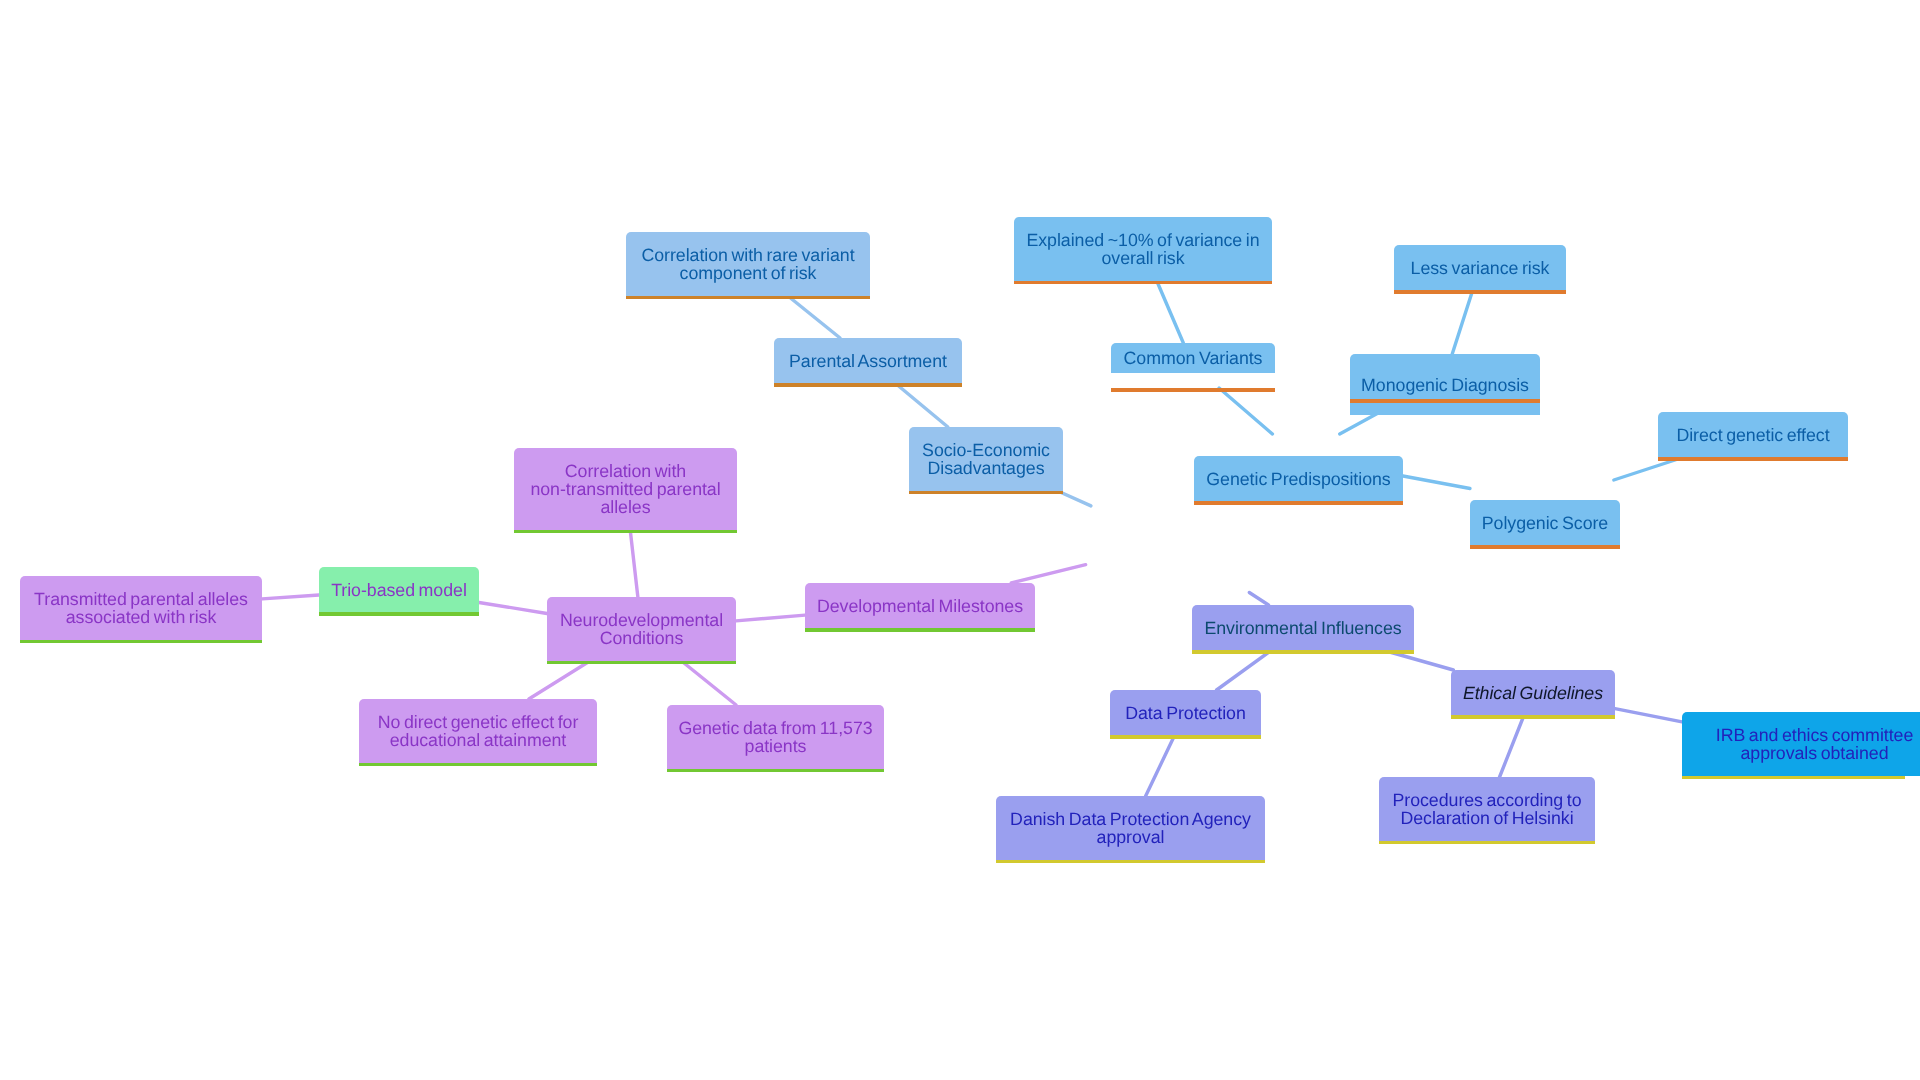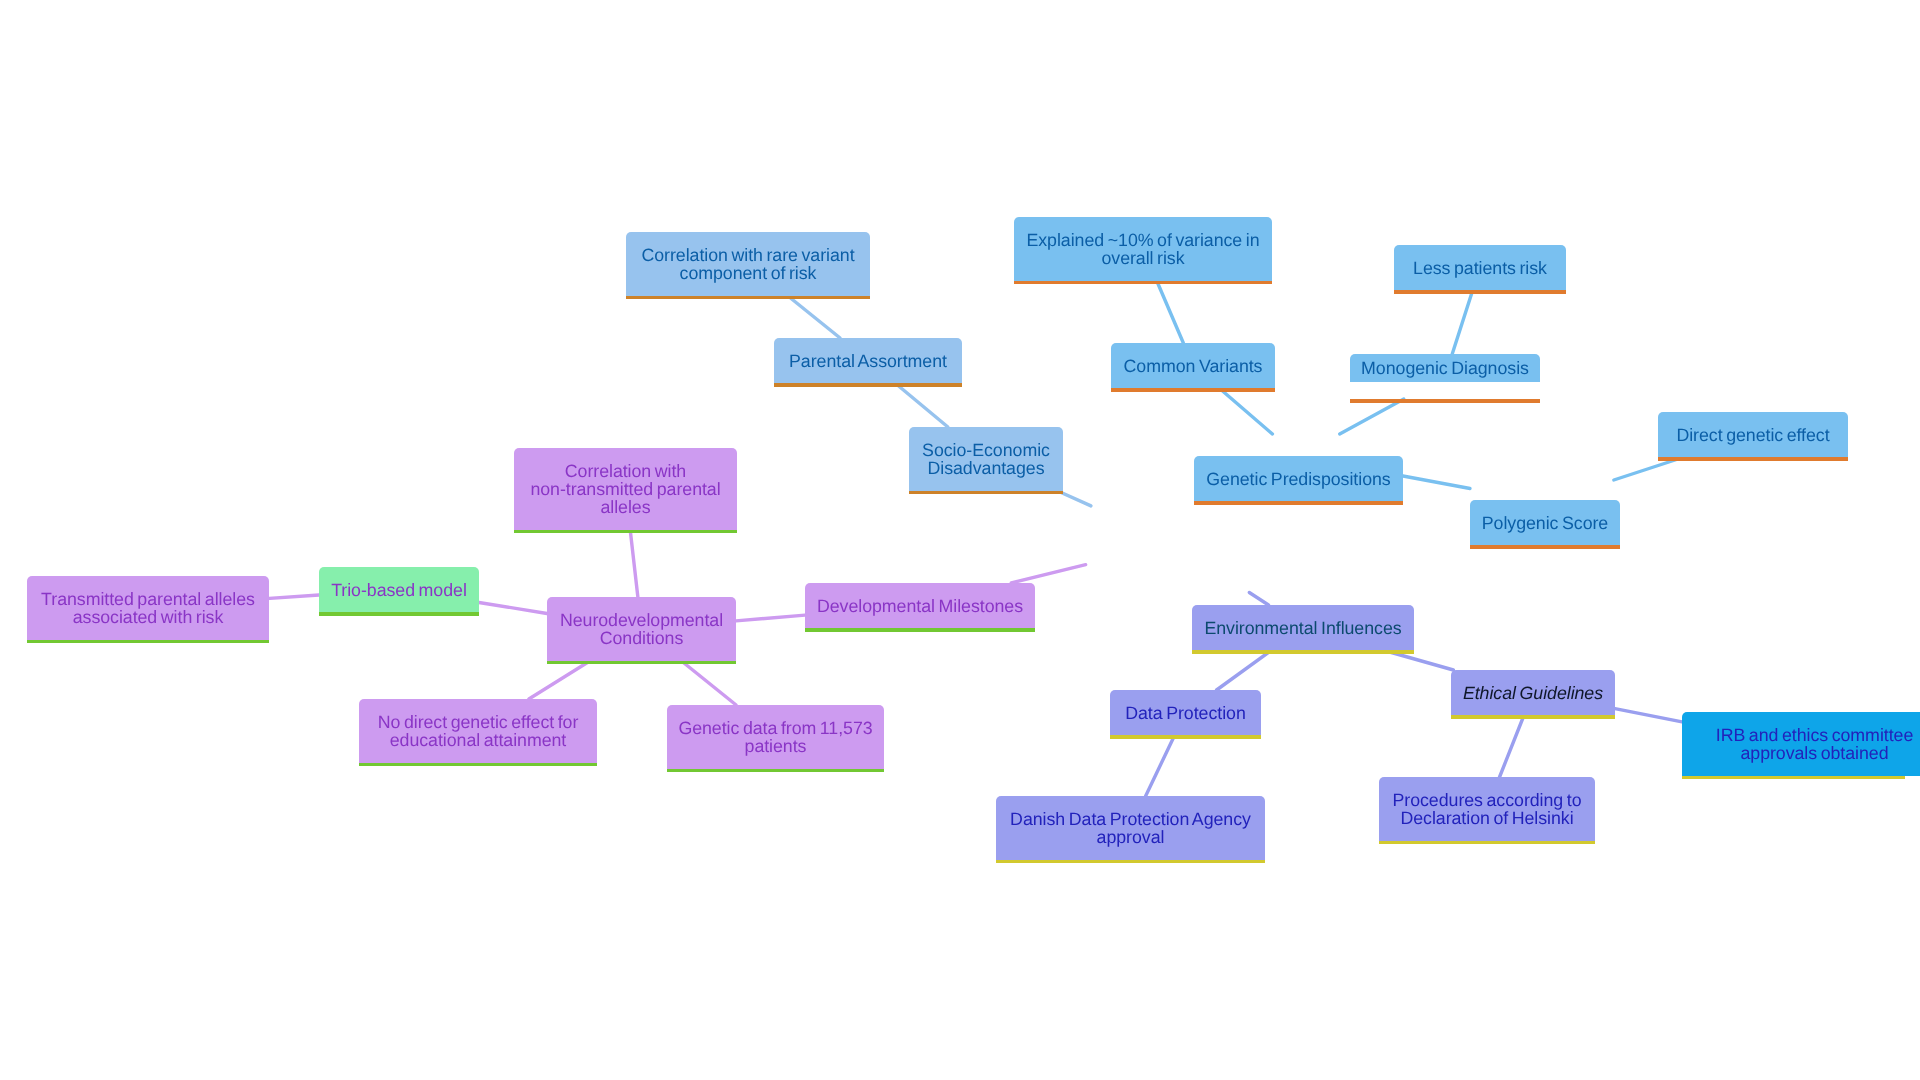--- a/index.html
+++ b/index.html
@@ -92,7 +92,7 @@
   <div class="node" style="left: 1394px; top: 245px; width: 172px; height: 45px;">
     <div class="node-body" style="background: rgb(121, 192, 240);">
       <div class="node-label" style="color: rgb(11, 94, 166);">
-        <div class="node-line">Less patients risk</div>
+        <div class="node-line">Less variance risk</div>
       </div>
     </div>
     <div class="node-accent" style="top: 45px; height: 3.6px; background: rgb(224, 123, 46);"></div>

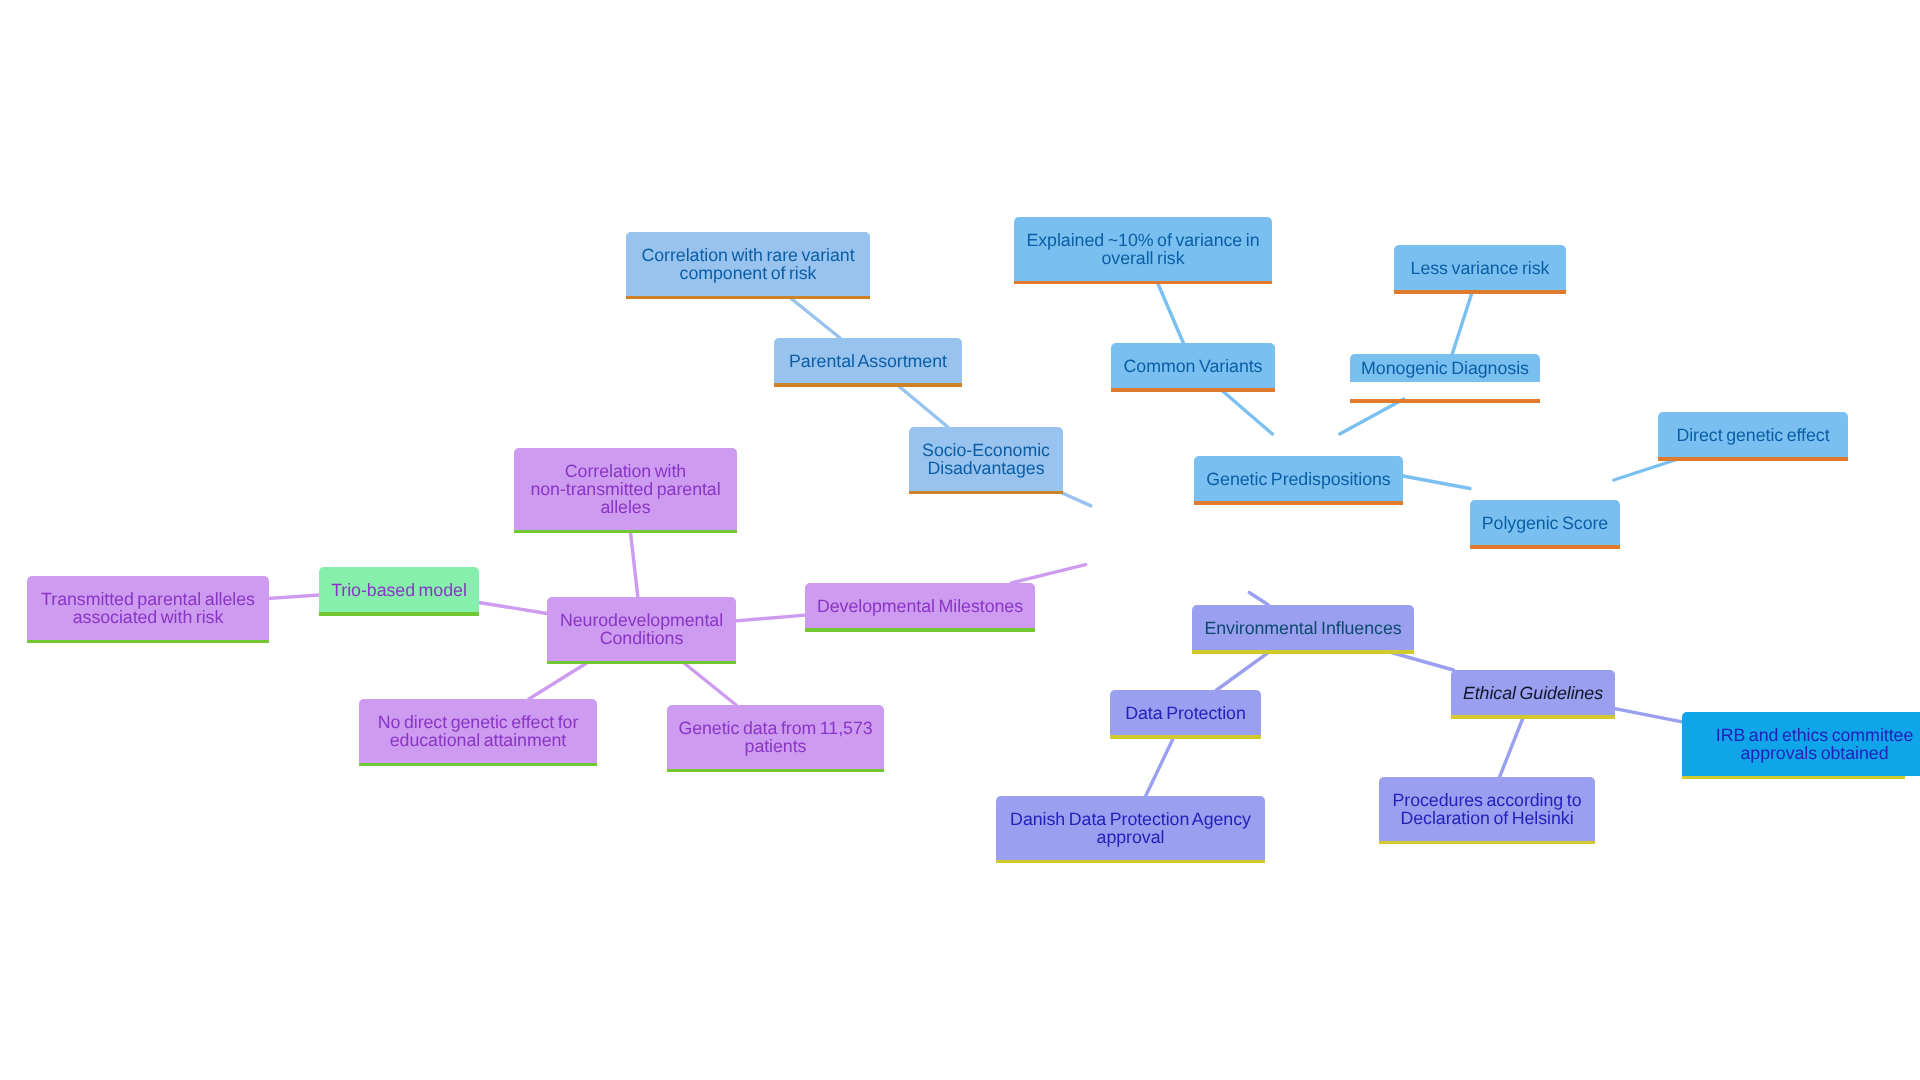--- a/index.html
+++ b/index.html
@@ -64,7 +64,7 @@
     </div>
     <div class="node-accent" style="top: 45px; height: 3.6px; background: rgb(224, 123, 46);"></div>
   </div>
-  <div class="node" style="left: 1111px; top: 343px; width: 164px; height: 45px;">
+  <div class="node" style="left: 1111px; top: 343px; width: 164px; height: 30px;">
     <div class="node-body" style="background: rgb(121, 192, 240);">
       <div class="node-label" style="color: rgb(11, 94, 166);">
         <div class="node-line">Common Variants</div>

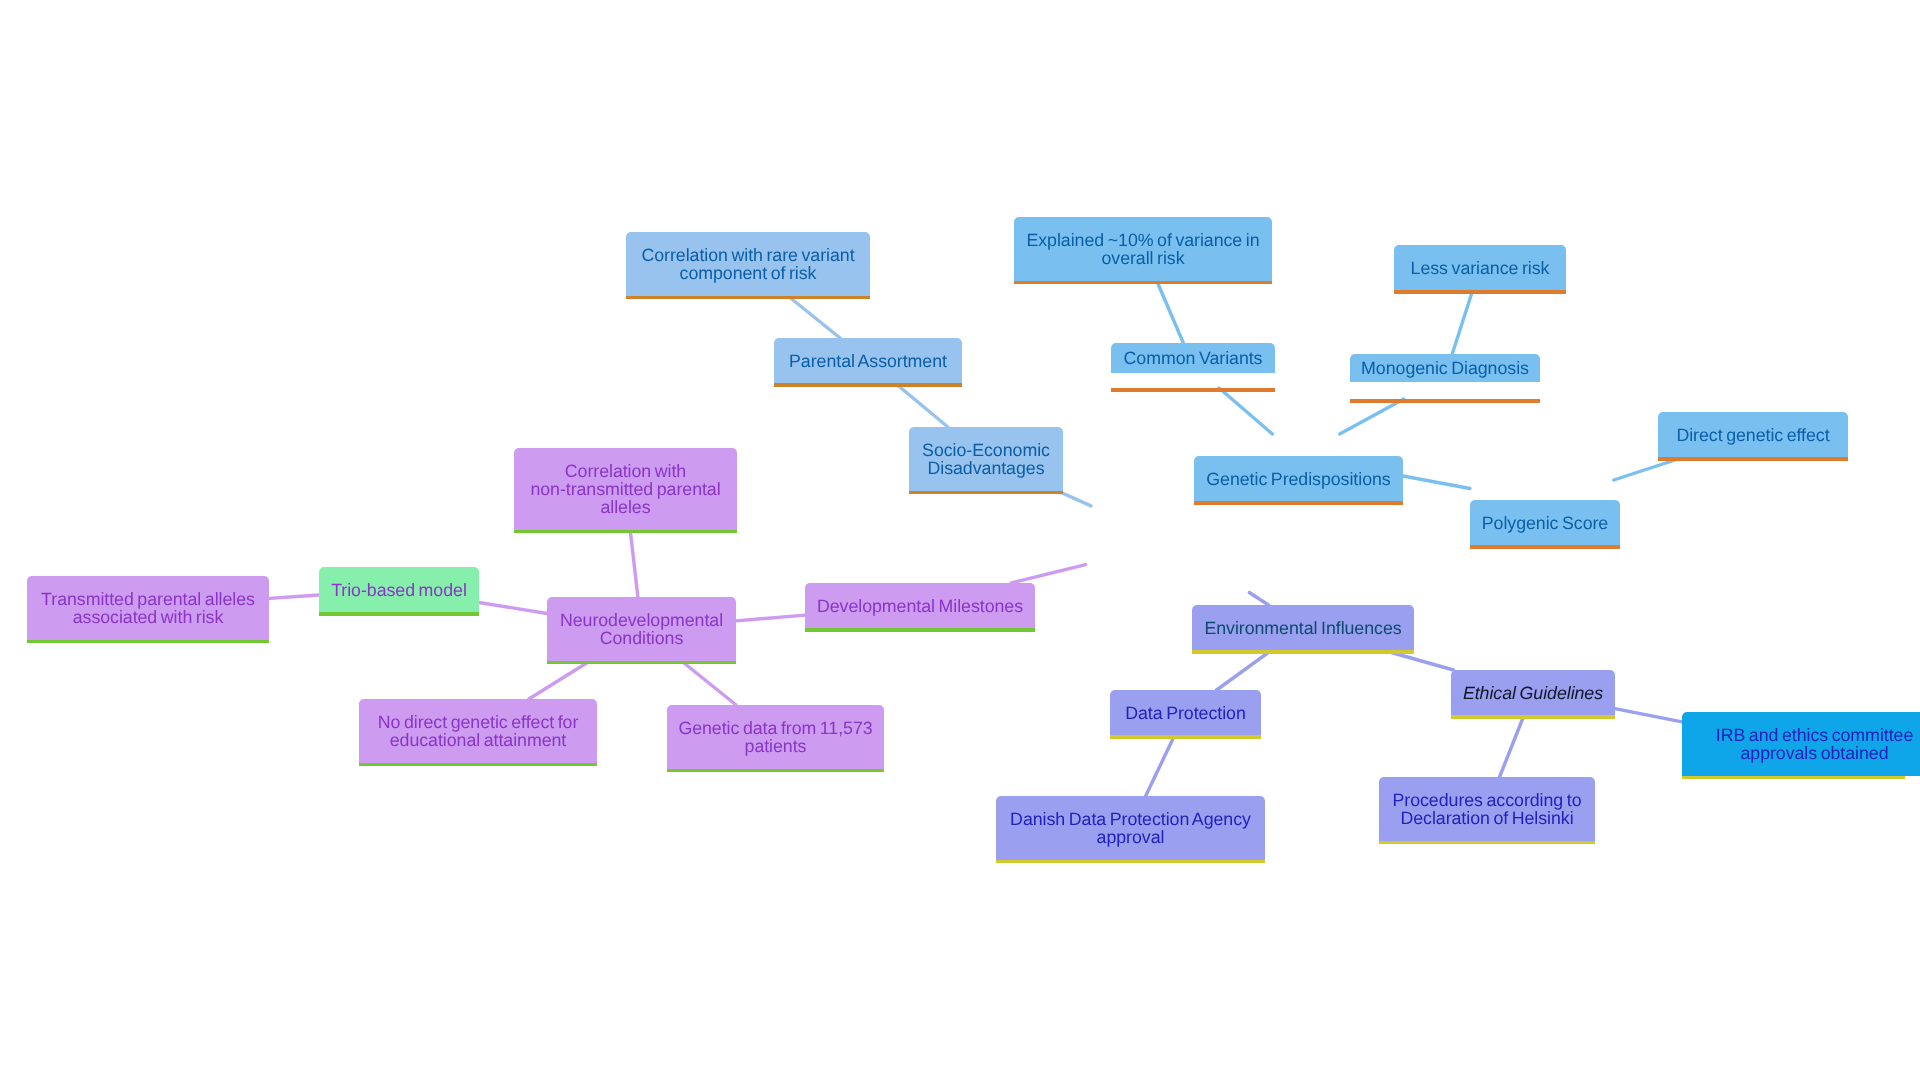--- a/index.html
+++ b/index.html
@@ -81,7 +81,7 @@
     </div>
     <div class="node-accent" style="top: 63.5px; height: 3.6px; background: rgb(224, 123, 46);"></div>
   </div>
-  <div class="node" style="left: 1350px; top: 354px; width: 190px; height: 28px;">
+  <div class="node" style="left: 1350px; top: 354px; width: 190px; height: 61px;">
     <div class="node-body" style="background: rgb(121, 192, 240);">
       <div class="node-label" style="color: rgb(11, 94, 166);">
         <div class="node-line">Monogenic Diagnosis</div>

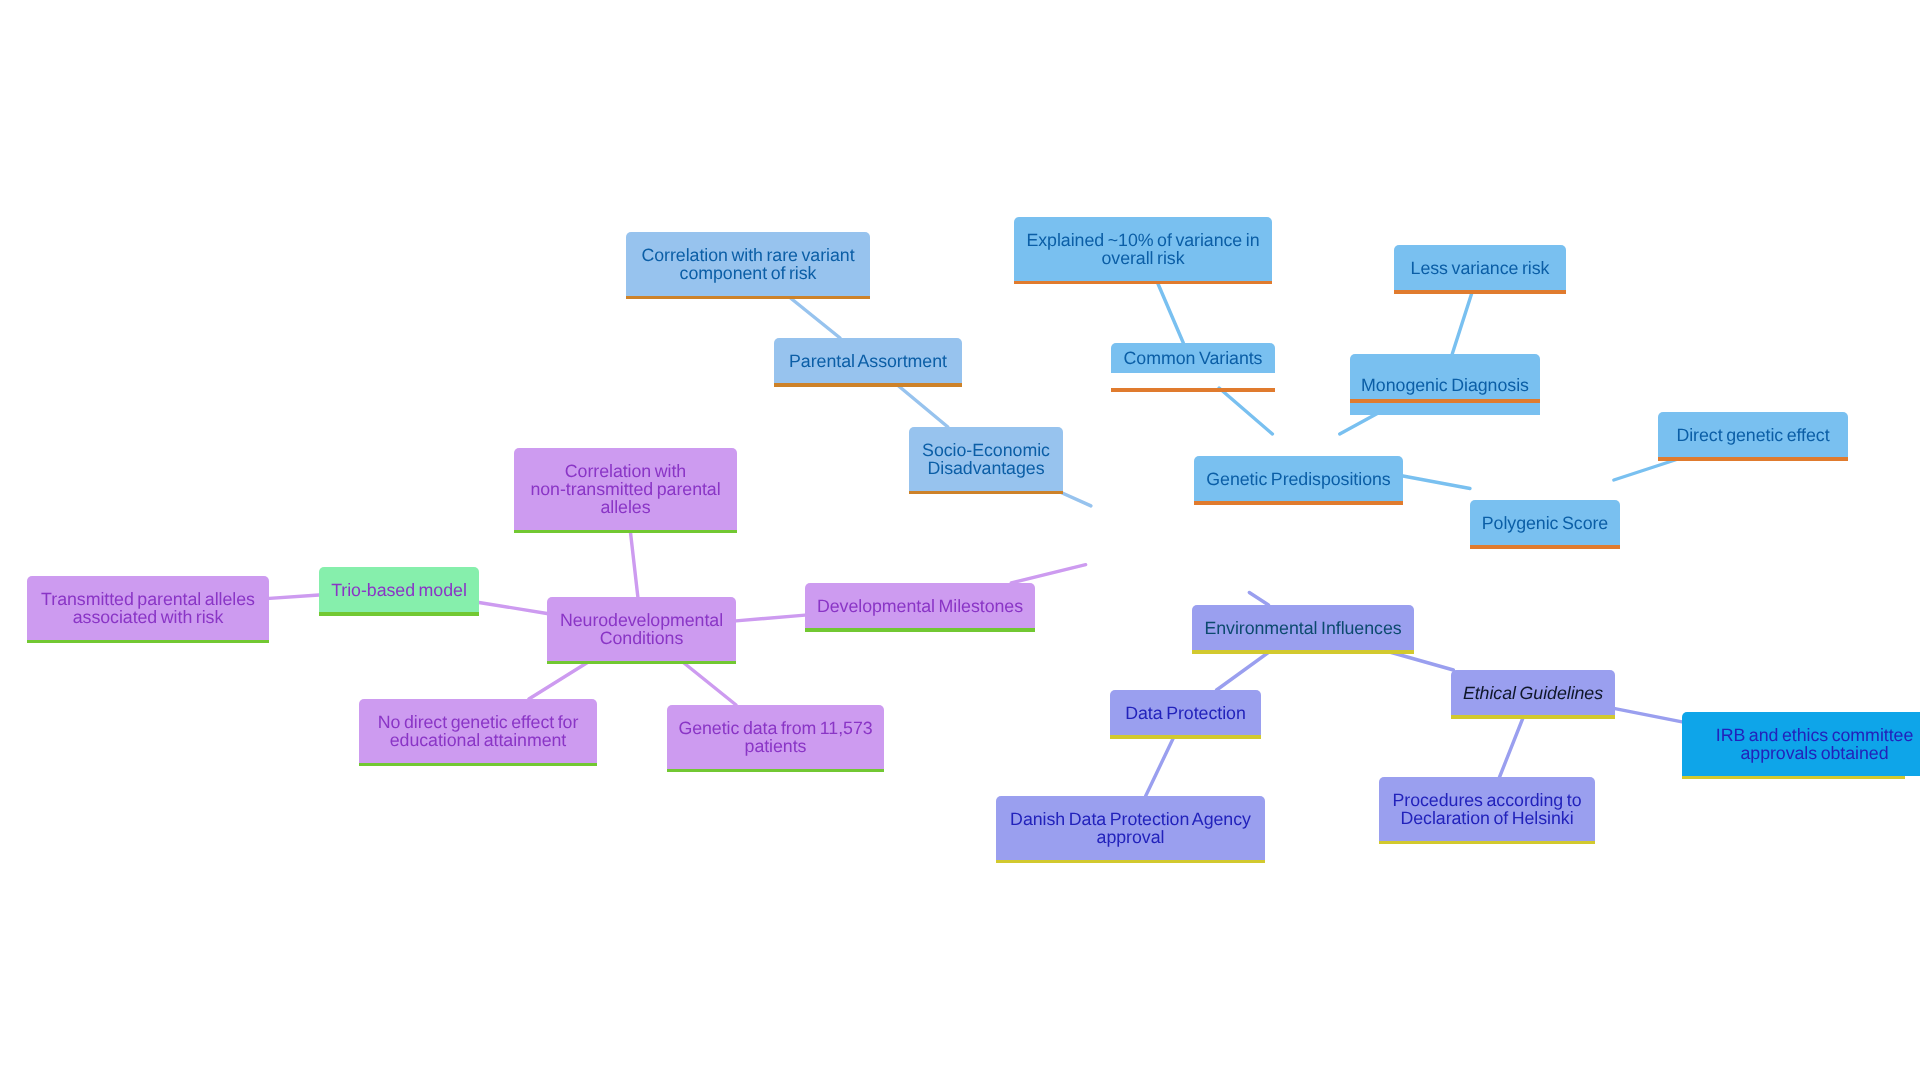--- a/index.html
+++ b/index.html
@@ -174,7 +174,7 @@
     </div>
     <div class="node-accent" style="top: 45px; height: 3.6px; background: rgb(114, 200, 50);"></div>
   </div>
-  <div class="node" style="left: 27px; top: 576px; width: 242px; height: 63.5px;">
+  <div class="node" style="left: 20px; top: 576px; width: 242px; height: 63.5px;">
     <div class="node-body" style="background: rgb(205, 155, 240);">
       <div class="node-label" style="color: rgb(138, 53, 198);">
         <div class="node-line">Transmitted parental alleles</div>

